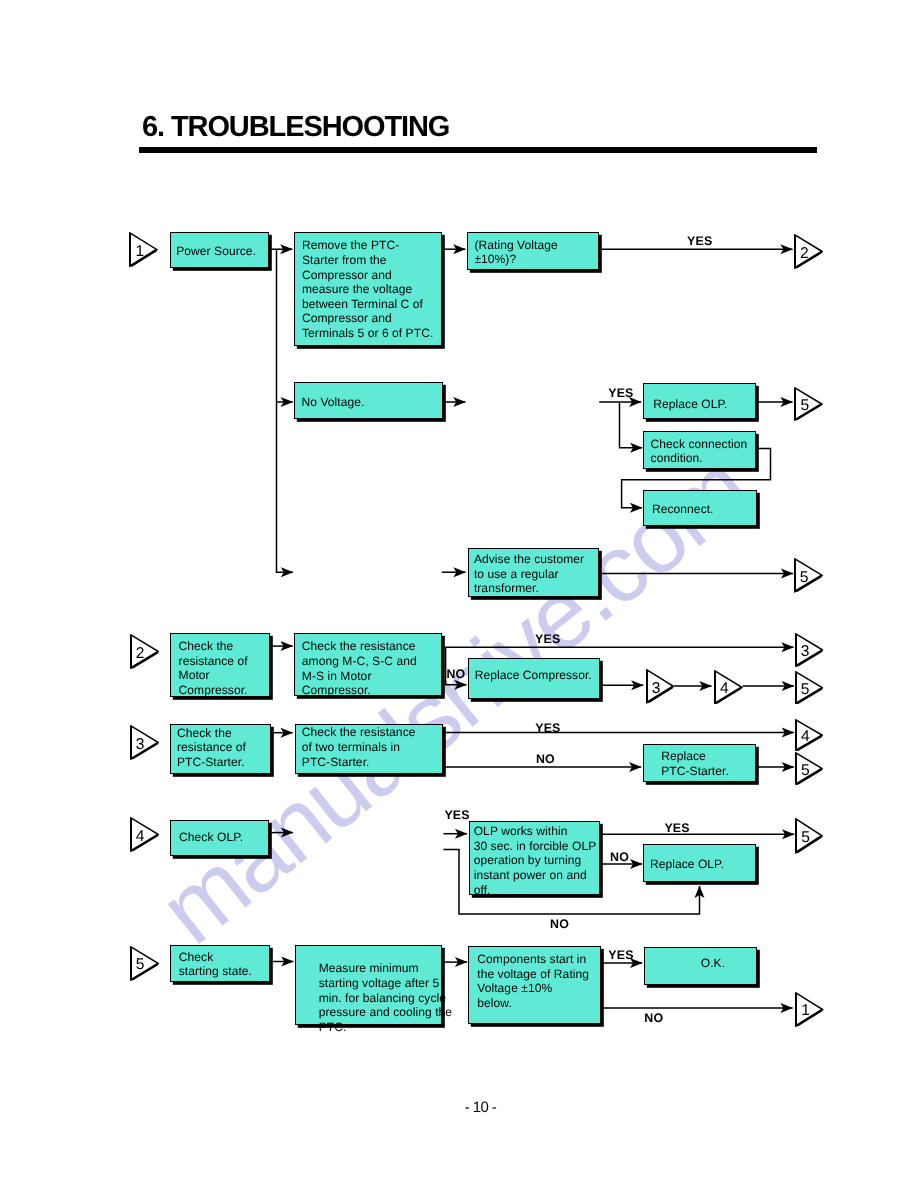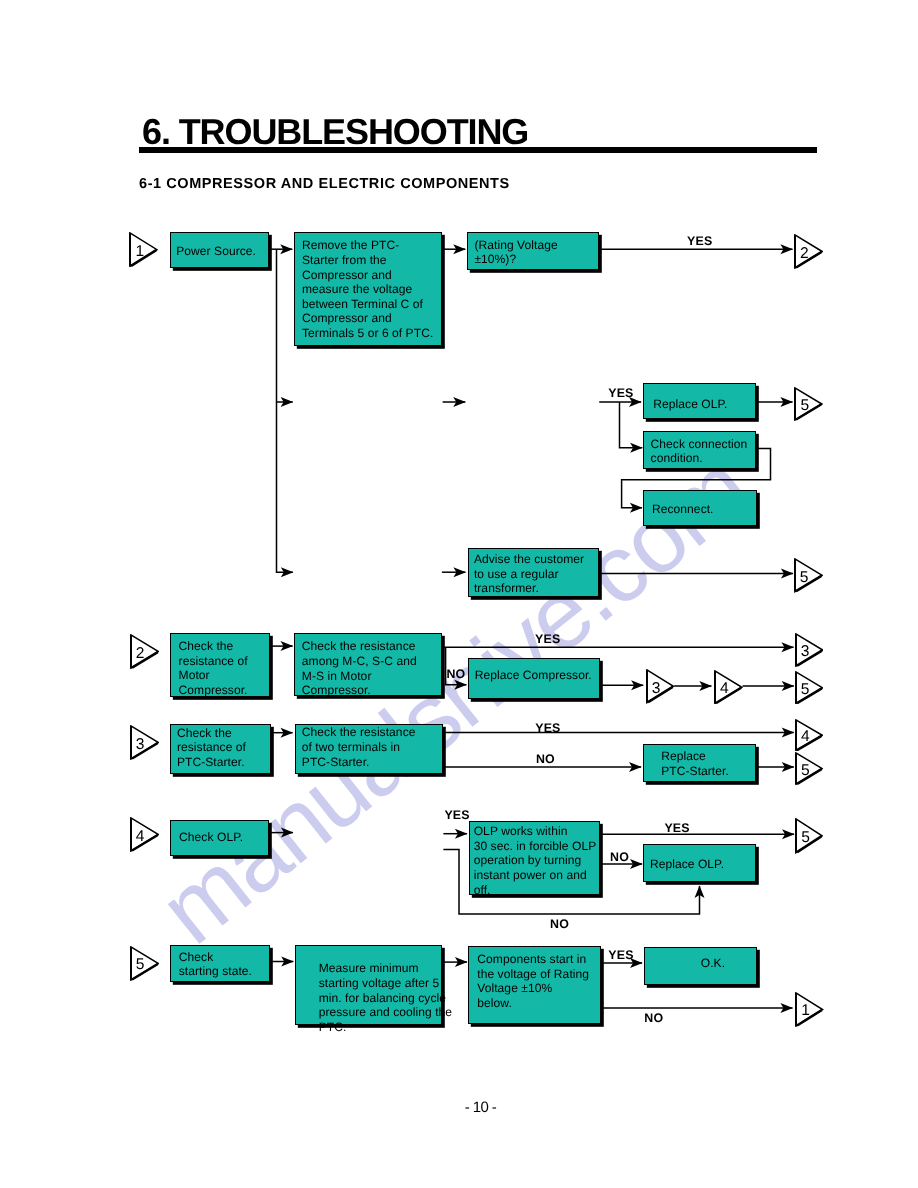--- a/index.html
+++ b/index.html
@@ -9,7 +9,7 @@
        font-family:"Liberation Sans", sans-serif; color:#000;}
   #page{position:absolute;left:0;top:0;width:918px;height:1188px;background:#fff;}
   .abs{position:absolute;}
-  #title{left:142px;top:110.5px;font-size:36px;font-weight:bold;letter-spacing:-1.1px;white-space:nowrap;}
+  #title{left:142px;top:110.5px;font-size:29px;font-weight:bold;letter-spacing:-1.1px;white-space:nowrap;}
   #title-rule{left:139px;top:147px;width:678px;height:6px;background:#000;}
   #subtitle{left:139px;top:176px;font-size:14.5px;font-weight:bold;letter-spacing:0.57px;white-space:nowrap;}
   #pagenum{left:0;top:1099px;width:961px;text-align:center;font-size:15.0px;letter-spacing:-0.6px;}

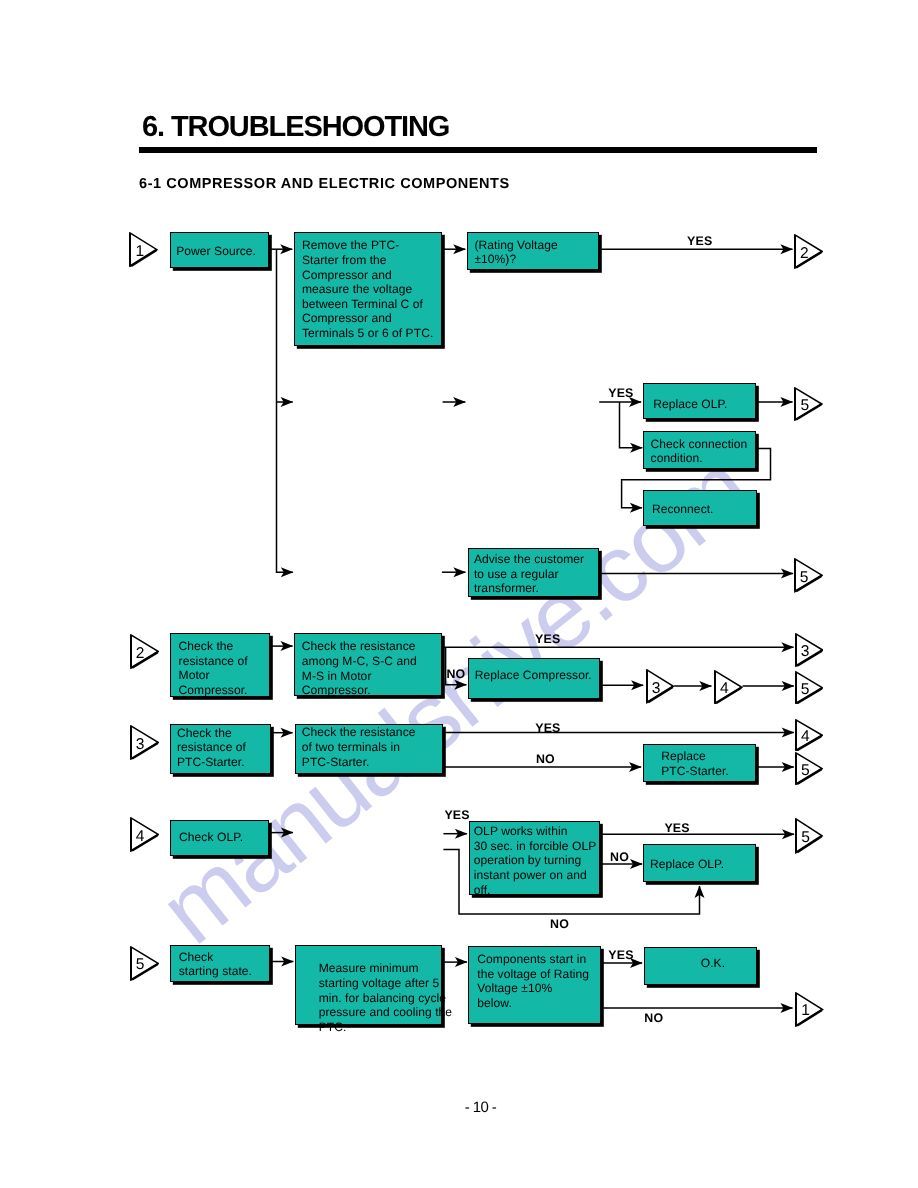--- a/index.html
+++ b/index.html
@@ -31,7 +31,6 @@
 <div id="page">
   <div class="abs" id="title">6. TROUBLESHOOTING</div>
   <div class="abs" id="title-rule"></div>
-  <div class="abs" id="subtitle">6-1 COMPRESSOR AND ELECTRIC COMPONENTS</div>
   <div class="abs" id="watermark">manualshive.com</div>
   <div id="flowlayer">
     <svg class="flowsvg" id="flow-lines" xmlns="http://www.w3.org/2000/svg">

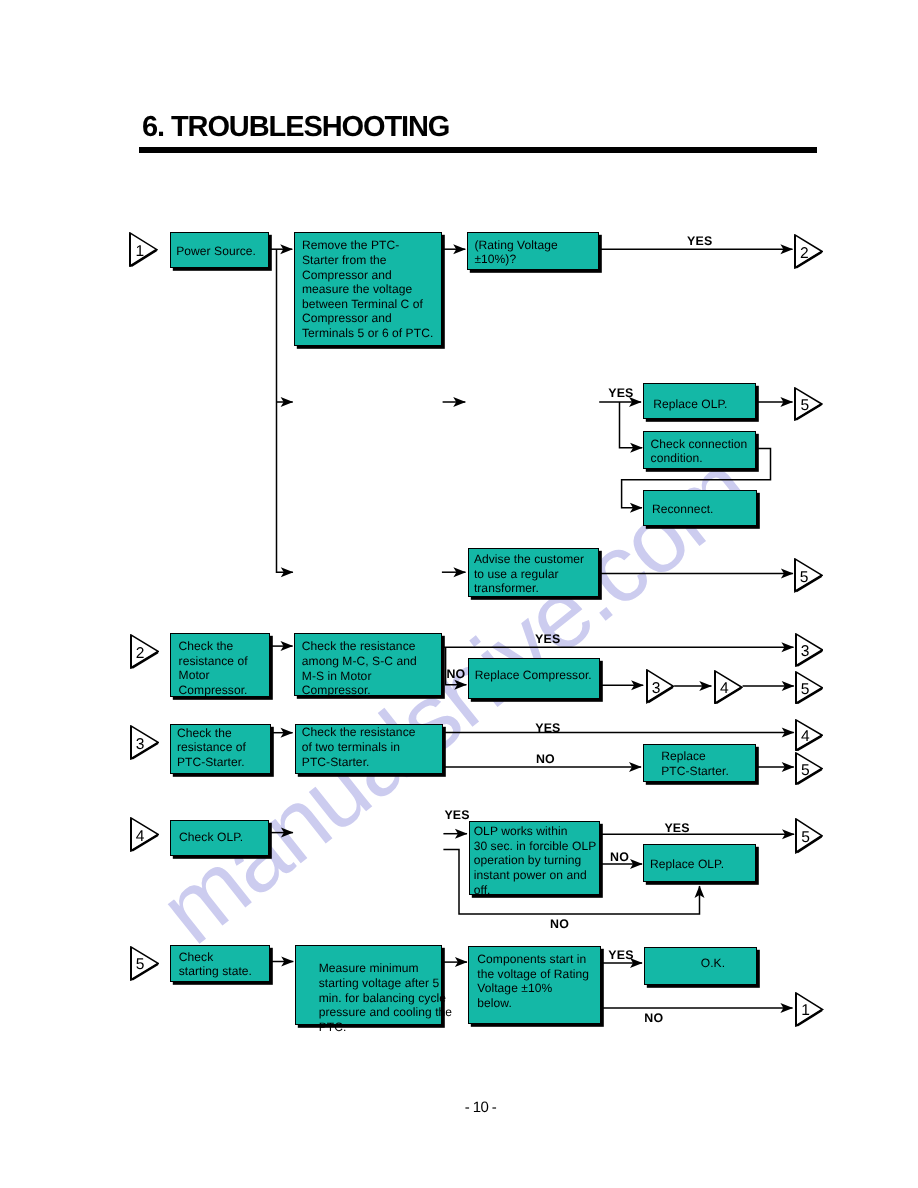--- a/index.html
+++ b/index.html
@@ -15,7 +15,7 @@
   #pagenum{left:0;top:1099px;width:961px;text-align:center;font-size:15.0px;letter-spacing:-0.6px;}
   #flowlayer{position:absolute;left:0;top:0;width:918px;height:1188px;}
   svg.flowsvg{position:absolute;left:0;top:0;width:918px;height:1188px;overflow:visible;}
-  .fbox{position:absolute;box-sizing:border-box;border:1.4px solid #000;background:#14b8a6;
+  .fbox{position:absolute;box-sizing:border-box;border:1.4px solid #000;background:#5eead4;
         box-shadow:2.8px 2.8px 0 0 #000;}
   .fboxtext{position:absolute;font-size:12.05px;line-height:14.62px;letter-spacing:0.06px;color:#000;white-space:pre;}
   #watermark{position:absolute;left:140px;top:880px;font-size:96px;color:#ccccef;

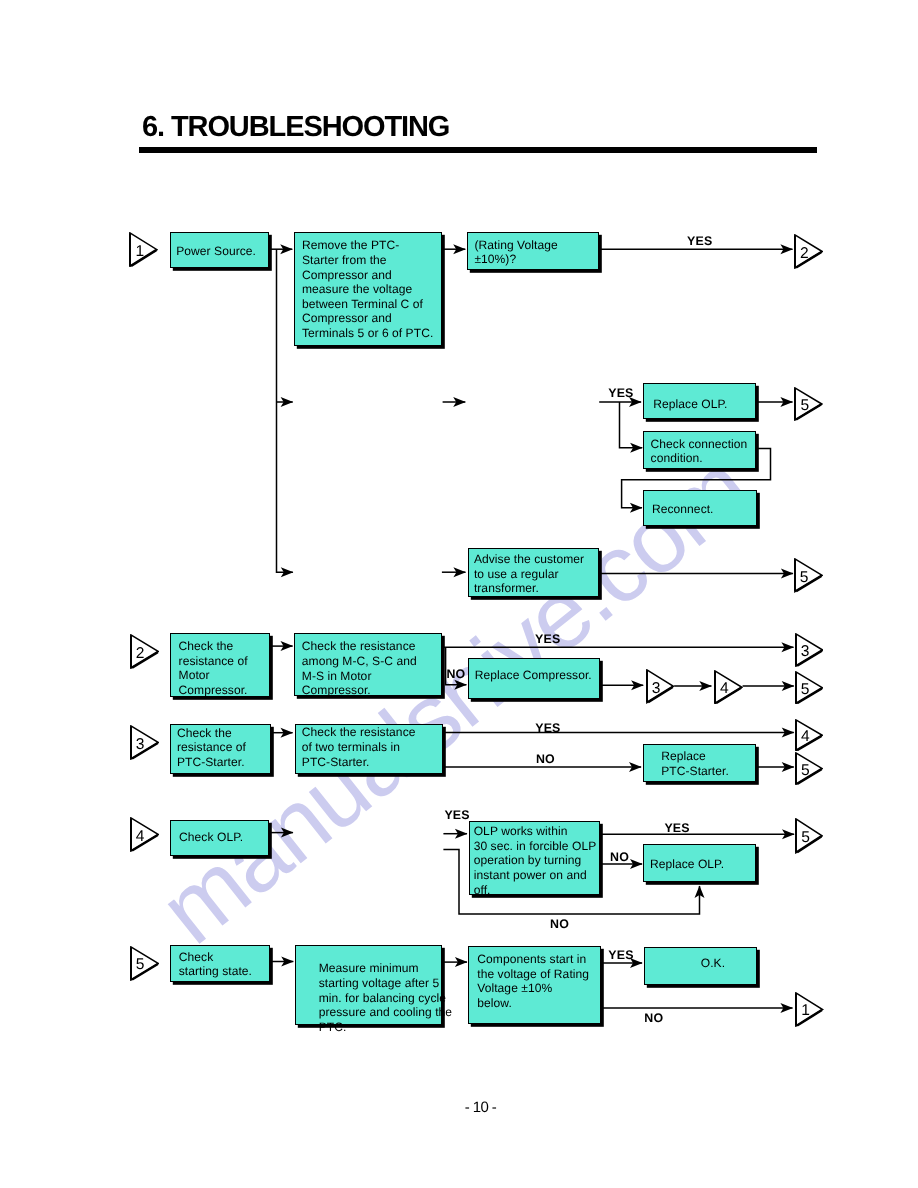--- a/index.html
+++ b/index.html
@@ -175,6 +175,9 @@
         <div class="fboxtext" style="left: 6.6px; top: 4.4px;">(Rating Voltage
 ±10%)?</div>
       </div>
+      <div class="fbox" style="left: 294.2px; top: 381.8px; width: 148.4px; height: 37.3px;">
+        <div class="fboxtext" style="left: 6.3px; top: 12.3px;">No Voltage.</div>
+      </div>
       <div class="fbox" style="left: 643px; top: 382.8px; width: 113.4px; height: 36.1px;">
         <div class="fboxtext" style="left: 9.3px; top: 13.4px;">Replace OLP.</div>
       </div>

